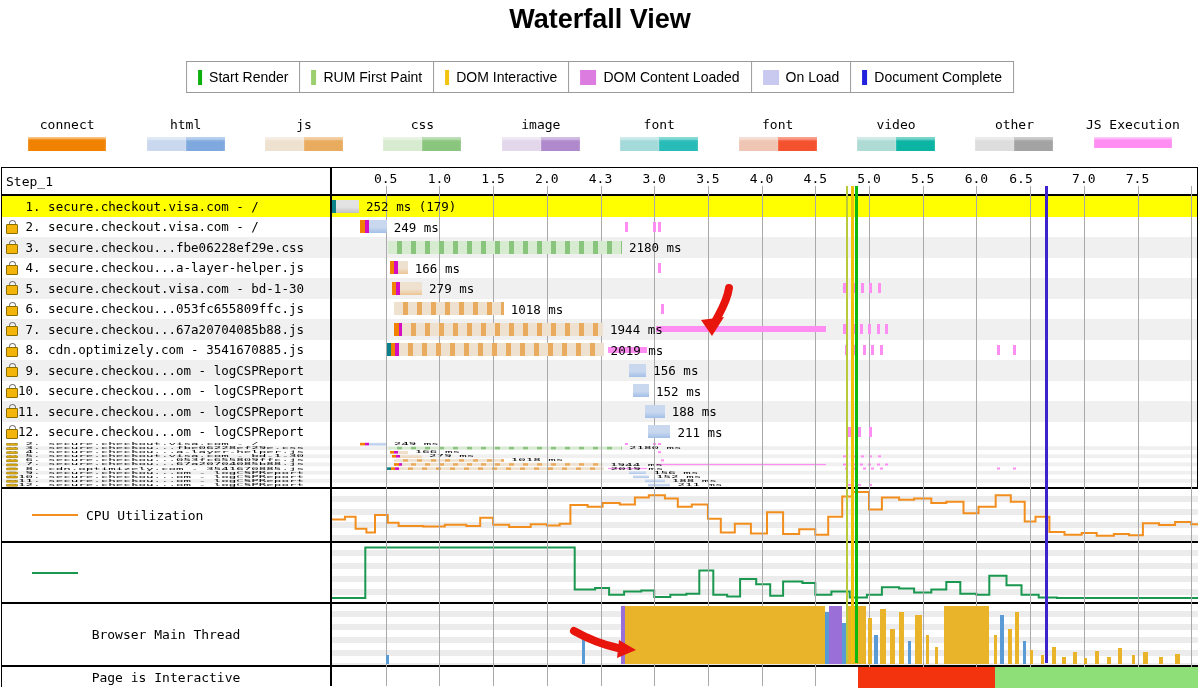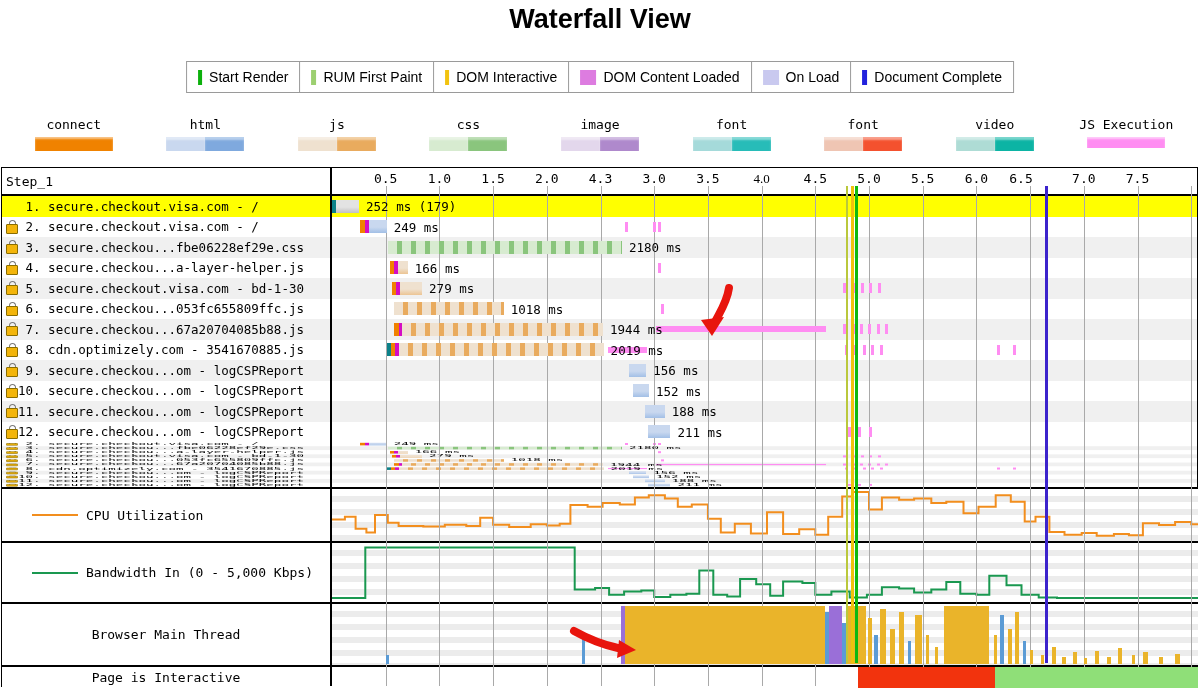--- a/index.html
+++ b/index.html
@@ -149,6 +149,13 @@
         </span>
       </div>
       <div class="res-item">
+        <span>other</span>
+        <span class="res-bar">
+          <span class="res-half" style="width: 50%; background: rgb(221, 221, 221);"></span>
+          <span class="res-half" style="width: 50%; background: rgb(163, 163, 163);"></span>
+        </span>
+      </div>
+      <div class="res-item">
         <span>JS Execution</span>
         <span class="res-bar" style="background: rgb(255, 141, 242); height: 11px;"></span>
       </div>

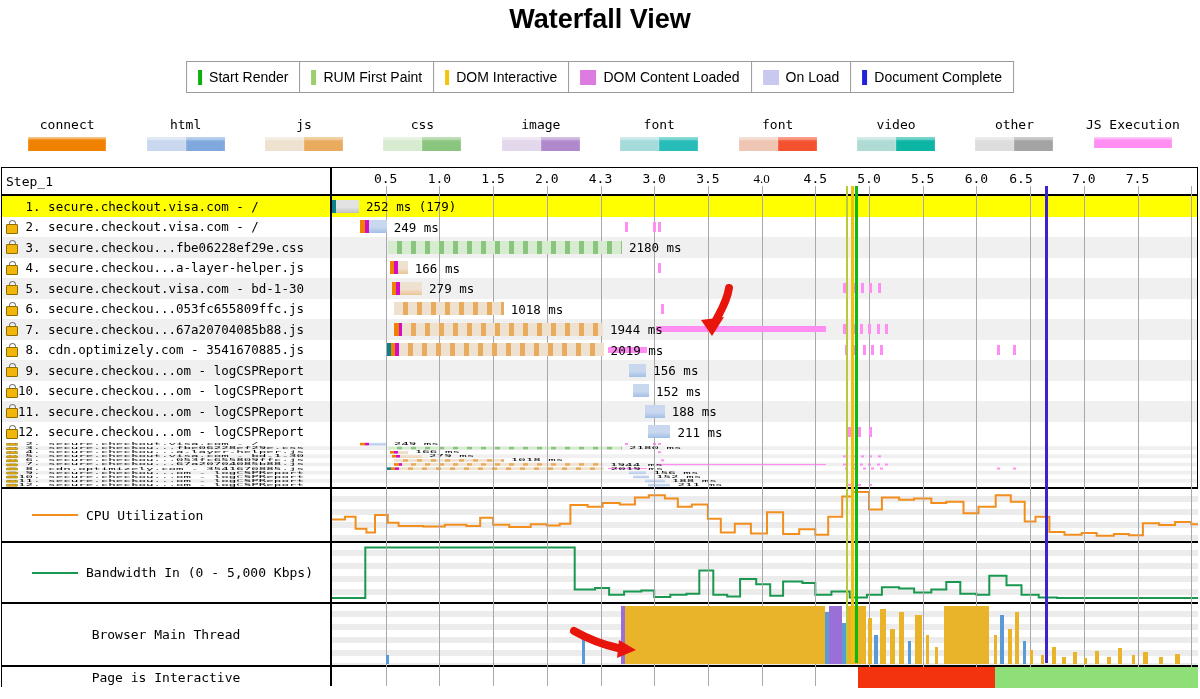--- a/index.html
+++ b/index.html
@@ -172,7 +172,7 @@
           <span class="axis-label" style="left: 598.5px;">4.3</span>
           <span class="axis-label" style="left: 652.2px;">3.0</span>
           <span class="axis-label" style="left: 705.9px;">3.5</span>
-          <span class="axis-label" style="left: 759.6px; font-family: Liberation Serif, serif;">4.0</span>
+          <span class="axis-label" style="left: 759.6px;">4.0</span>
           <span class="axis-label" style="left: 813.3px;">4.5</span>
           <span class="axis-label" style="left: 867px;">5.0</span>
           <span class="axis-label" style="left: 920.7px;">5.5</span>

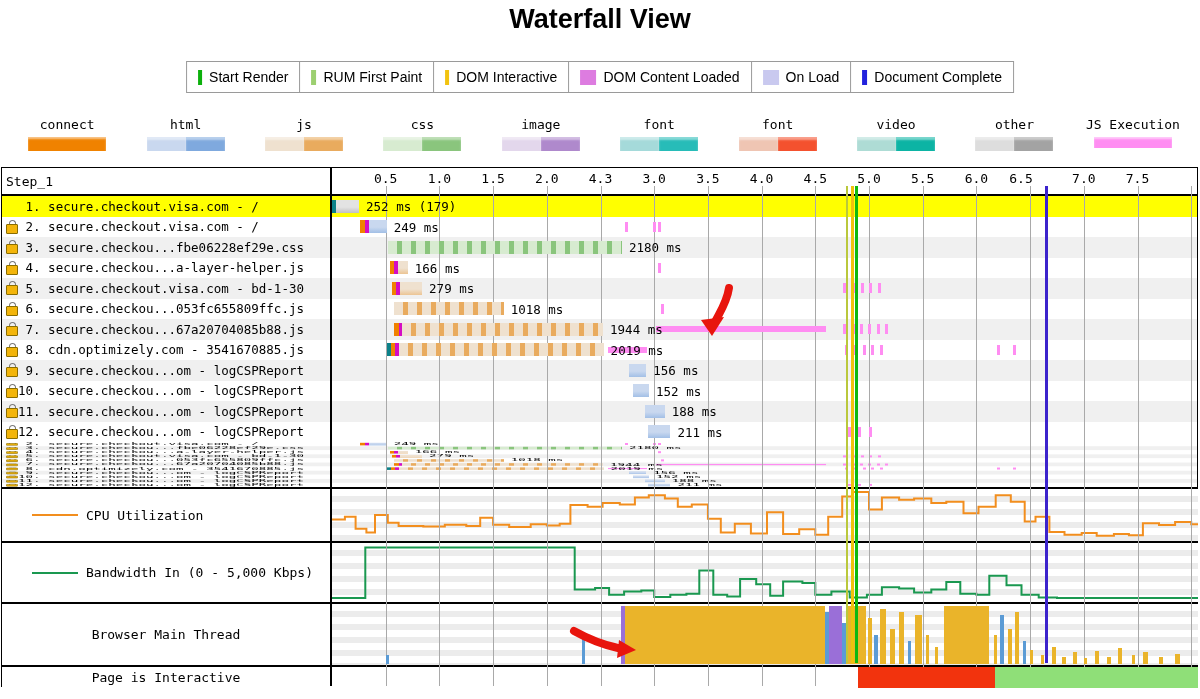--- a/index.html
+++ b/index.html
@@ -465,7 +465,6 @@
     <div class="sec" id="sec-bw" style="top:373px;height:61px;">
       <div class="sec-label padded">
         <span class="line-swatch" id="bw-swatch" style="border-top-color: rgb(26, 152, 80);"></span>
-        <span>Bandwidth In (0 - 5,000 Kbps)</span>
       </div>
       <div class="sec-chart" id="bw-chart">
           <svg width="868" height="59" style="position: absolute; left: 0px; top: 0px;">

